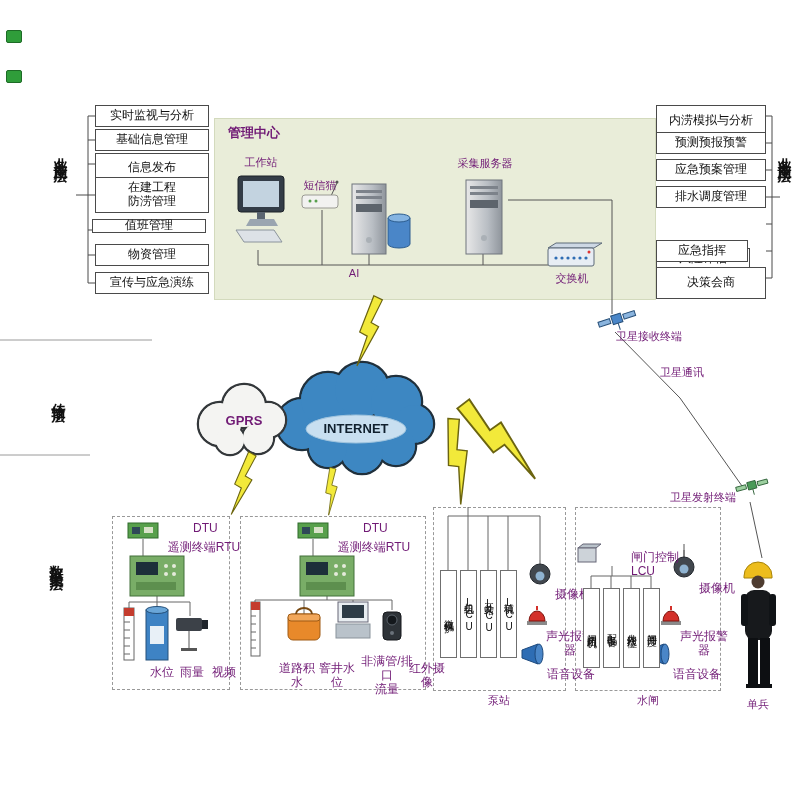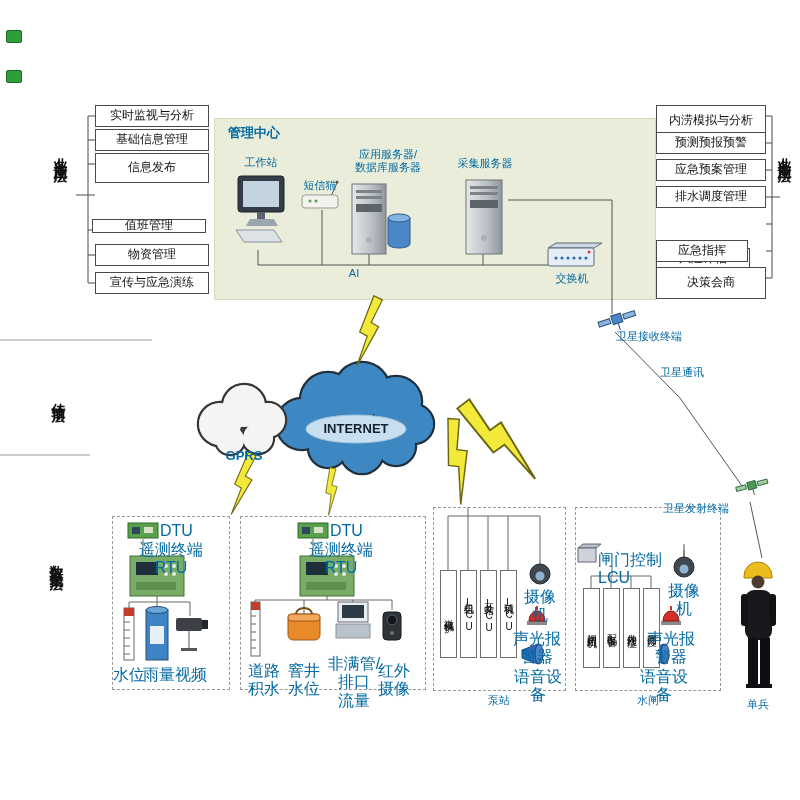--- a/index.html
+++ b/index.html
@@ -8,7 +8,7 @@
   svg.art{position:absolute;left:0;top:0;}
   .appbox{position:absolute;background:#fff;border:1px solid #4a4a4a;display:flex;align-items:center;justify-content:center;
           text-align:center;font-size:12px;color:#111;white-space:pre-line;line-height:1.15;box-sizing:border-box;}
-  .lbl{position:absolute;color:#0369a1;text-align:center;white-space:pre-line;line-height:1.15;font-size:11px;}
+  .lbl{position:absolute;color:#701a75;text-align:center;white-space:pre-line;line-height:1.15;font-size:11px;}
   .sm{font-size:16px;}
   .bold{font-weight:bold;}
   .vlayer{position:absolute;writing-mode:vertical-rl;text-orientation:upright;letter-spacing:3px;font-weight:bold;font-size:14px;color:#111;}

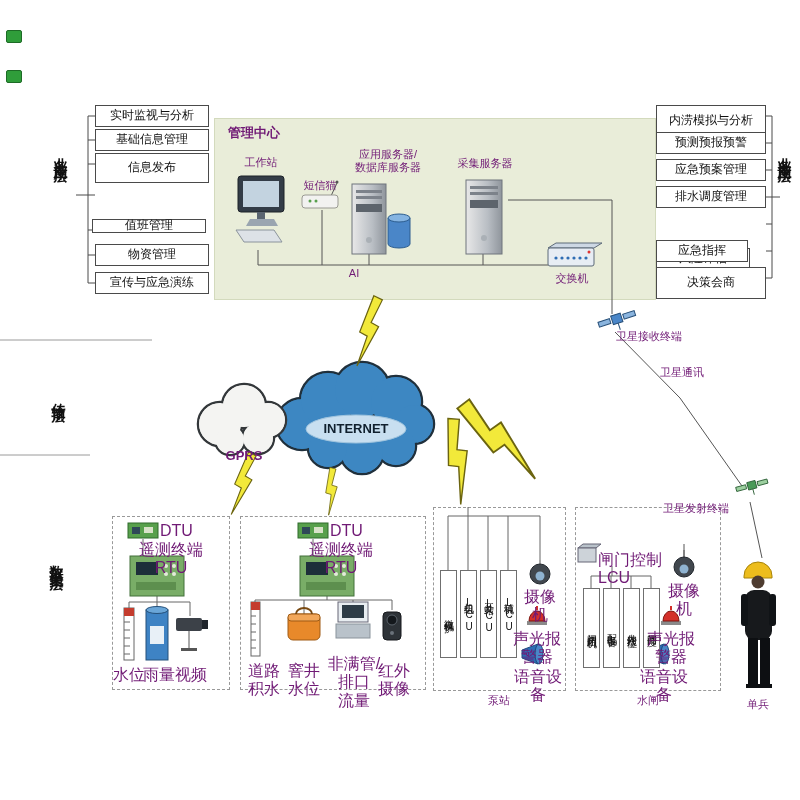--- a/index.html
+++ b/index.html
@@ -332,8 +332,6 @@
   <div class="lbl bold" style="left:228px;top:126px;width:80px;text-align:left;font-size:13px;">管理中心</div>
   <div class="lbl" style="left:234px;top:156px;width:54px;">工作站</div>
   <div class="lbl" style="left:298px;top:179px;width:44px;">短信猫</div>
-  <div class="lbl" style="left:336px;top:148px;width:104px;">应用服务器/
-数据库服务器</div>
   <div class="lbl" style="left:450px;top:157px;width:70px;">采集服务器</div>
   <div class="lbl" style="left:546px;top:272px;width:52px;">交换机</div>
   <div class="lbl" style="left:342px;top:267px;width:24px;background:#e9edd9;">AI</div>

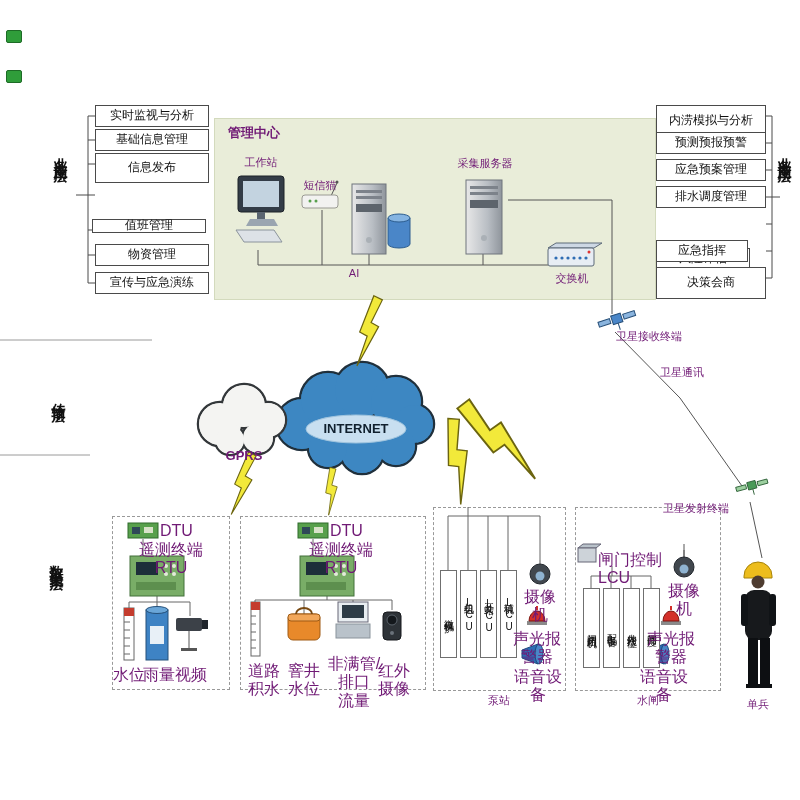--- a/index.html
+++ b/index.html
@@ -317,6 +317,8 @@
   <div class="appbox" style="left:95px;top:105px;width:114px;height:22px;">实时监视与分析</div>
   <div class="appbox" style="left:95px;top:129px;width:114px;height:22px;">基础信息管理</div>
   <div class="appbox" style="left:95px;top:153px;width:114px;height:30px;">信息发布</div>
+  <div class="appbox" style="left:95px;top:177px;width:114px;height:36px;">在建工程
+防涝管理</div>
   <div class="appbox" style="left:92px;top:219px;width:114px;height:14px;">值班管理</div>
   <div class="appbox" style="left:95px;top:244px;width:114px;height:22px;">物资管理</div>
   <div class="appbox" style="left:95px;top:272px;width:114px;height:22px;">宣传与应急演练</div>

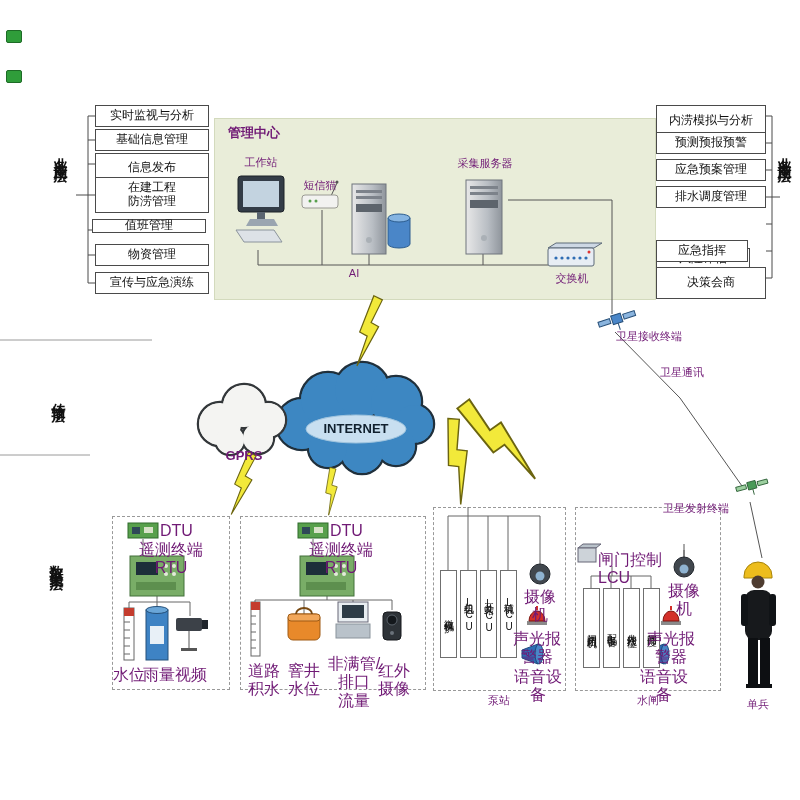--- a/index.html
+++ b/index.html
@@ -338,7 +338,7 @@
   <div class="lbl" style="left:546px;top:272px;width:52px;">交换机</div>
   <div class="lbl" style="left:342px;top:267px;width:24px;background:#e9edd9;">AI</div>
 
-  <div class="lbl bold" style="left:218px;top:414px;width:52px;font-size:13px;margin-top:35px;">GPRS</div>
+  <div class="lbl bold" style="left:218px;top:414px;width:52px;font-size:13px;">GPRS</div>
   <div class="lbl bold" style="left:306px;top:422px;width:100px;font-size:13px;color:#10202e;">INTERNET</div>
   <div class="lbl" style="left:616px;top:330px;width:84px;text-align:left;">卫星接收终端</div>
   <div class="lbl" style="left:652px;top:366px;width:60px;">卫星通讯</div>

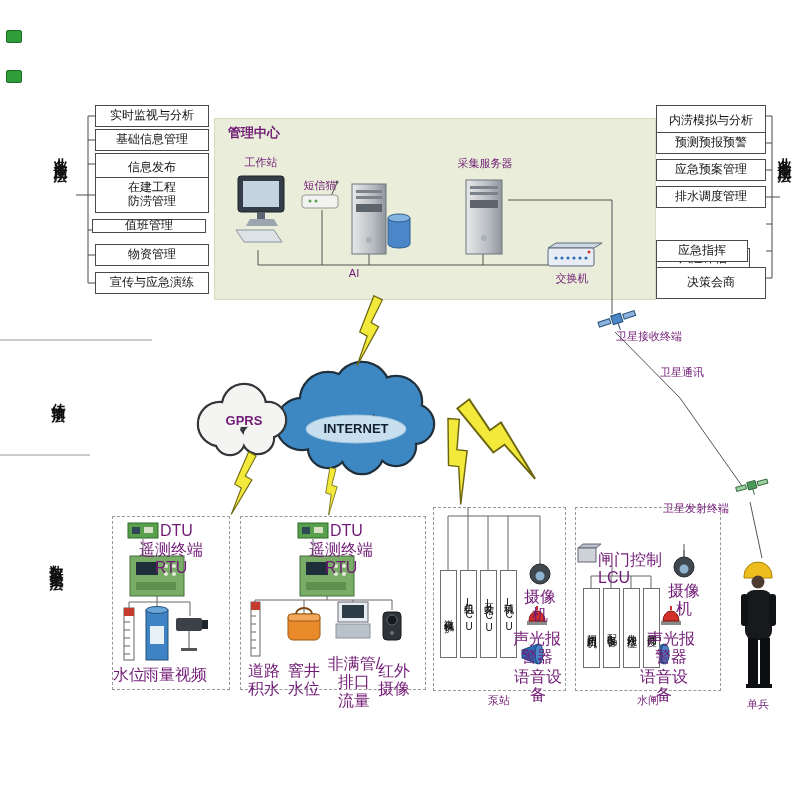--- a/index.html
+++ b/index.html
@@ -342,7 +342,7 @@
   <div class="lbl bold" style="left:306px;top:422px;width:100px;font-size:13px;color:#10202e;">INTERNET</div>
   <div class="lbl" style="left:616px;top:330px;width:84px;text-align:left;">卫星接收终端</div>
   <div class="lbl" style="left:652px;top:366px;width:60px;">卫星通讯</div>
-  <div class="lbl" style="left:656px;top:502px;width:80px;text-align:center;">卫星发射终端</div>
+  <div class="lbl" style="left:656px;top:491px;width:80px;text-align:right;">卫星发射终端</div>
 
   <div class="lbl sm" style="left:160px;top:522px;width:30px;text-align:left;">DTU</div>
   <div class="lbl sm" style="left:134px;top:541px;width:74px;">遥测终端RTU</div>

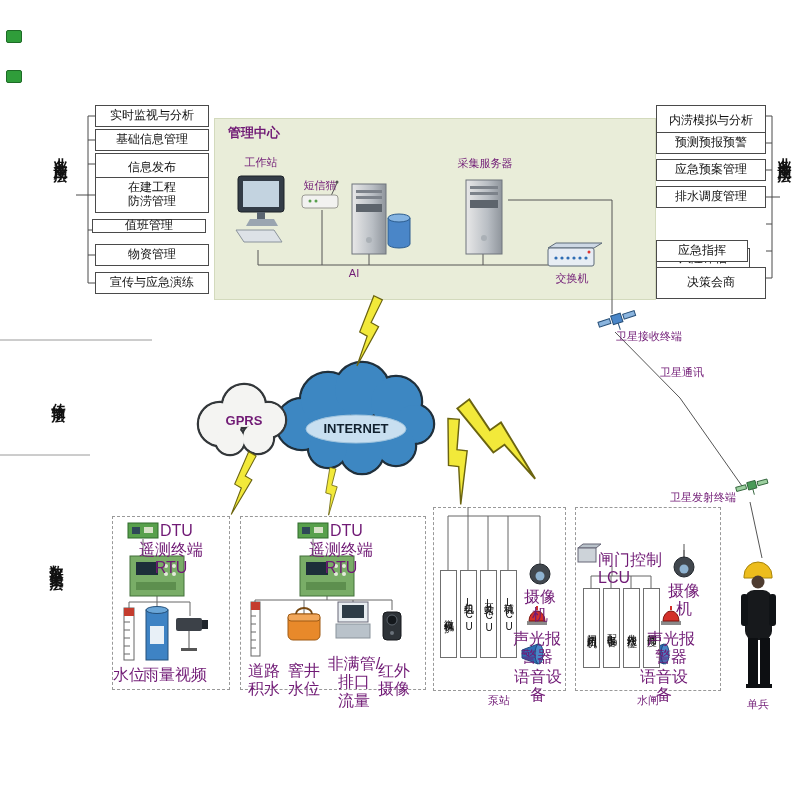--- a/index.html
+++ b/index.html
@@ -9,7 +9,7 @@
   .appbox{position:absolute;background:#fff;border:1px solid #4a4a4a;display:flex;align-items:center;justify-content:center;
           text-align:center;font-size:12px;color:#111;white-space:pre-line;line-height:1.15;box-sizing:border-box;}
   .lbl{position:absolute;color:#701a75;text-align:center;white-space:pre-line;line-height:1.15;font-size:11px;}
-  .sm{font-size:16px;}
+  .sm{font-size:12px;margin-left:33px;}
   .bold{font-weight:bold;}
   .vlayer{position:absolute;writing-mode:vertical-rl;text-orientation:upright;letter-spacing:3px;font-weight:bold;font-size:14px;color:#111;}
   .dash{position:absolute;border:1px dashed #999;background:rgba(255,255,255,.5);box-sizing:border-box;}

